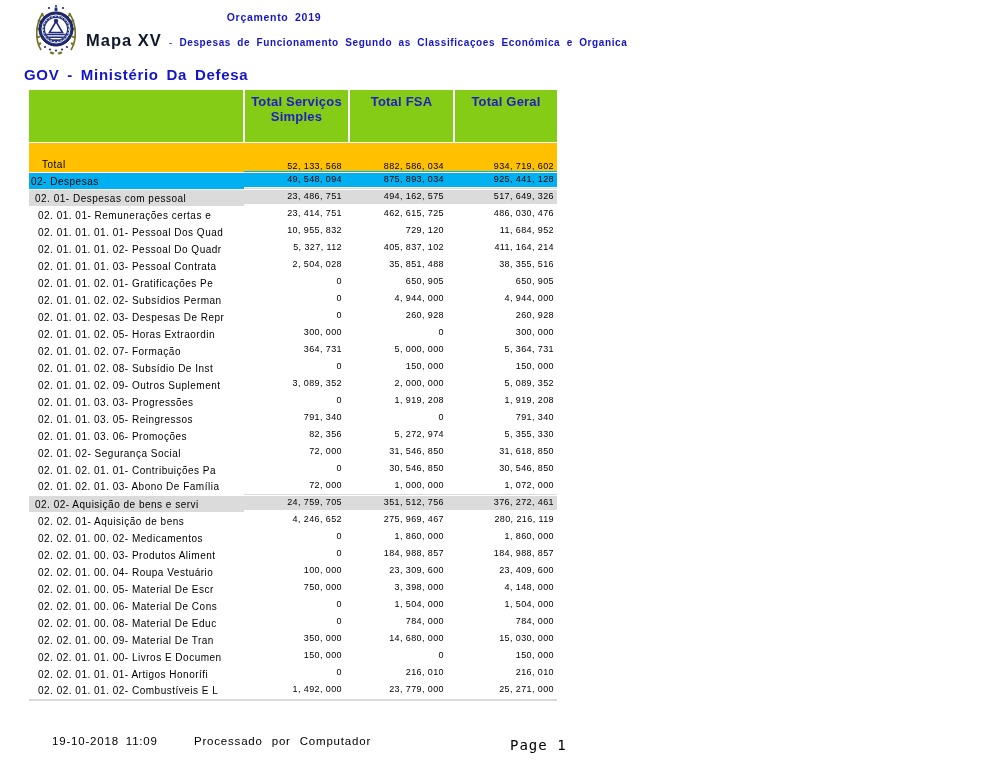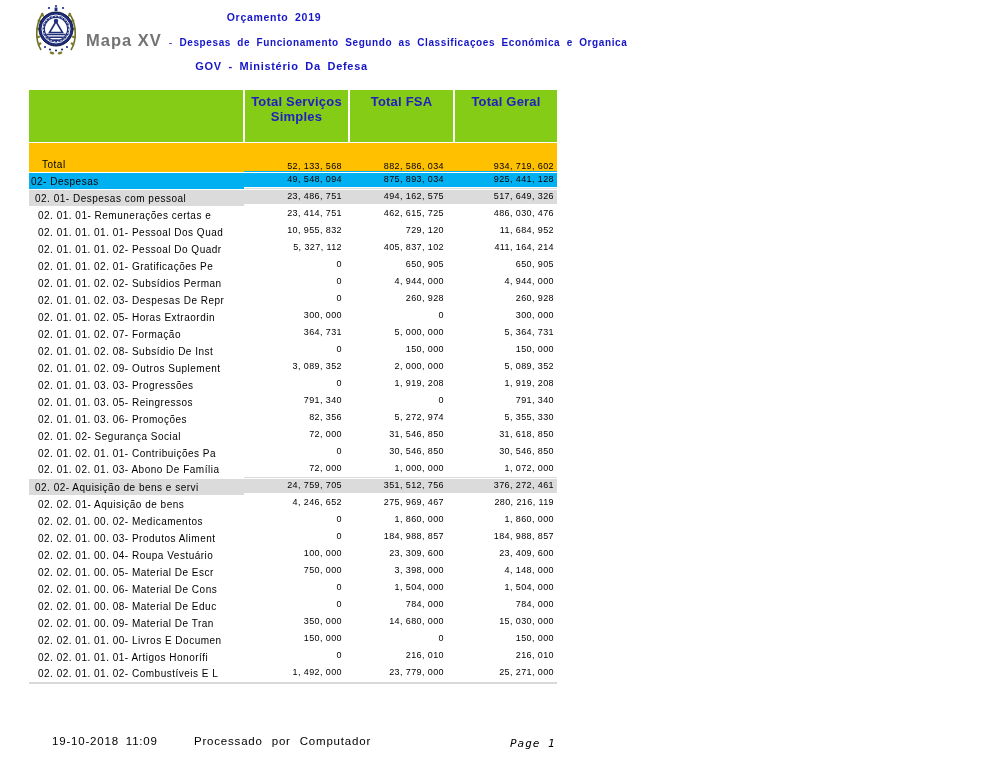--- a/index.html
+++ b/index.html
@@ -14,7 +14,7 @@
     color:#1515c8;font-size:10.5px;font-weight:bold;letter-spacing:.7px;word-spacing:3px;
   }
   .title-map{position:absolute;top:31px;left:62px;display:flex;align-items:baseline;gap:7px;white-space:nowrap;}
-  .map-code{color:#737373;font-size:16.5px;font-weight:bold;letter-spacing:1px;}
+  .map-code{color:#0f172a;font-size:16.5px;font-weight:bold;letter-spacing:1px;}
   .map-sep{color:#2a2ad0;font-size:11px;}
   .map-desc{color:#1515c8;font-size:10px;font-weight:bold;letter-spacing:.6px;word-spacing:3px;}
   .title-org{

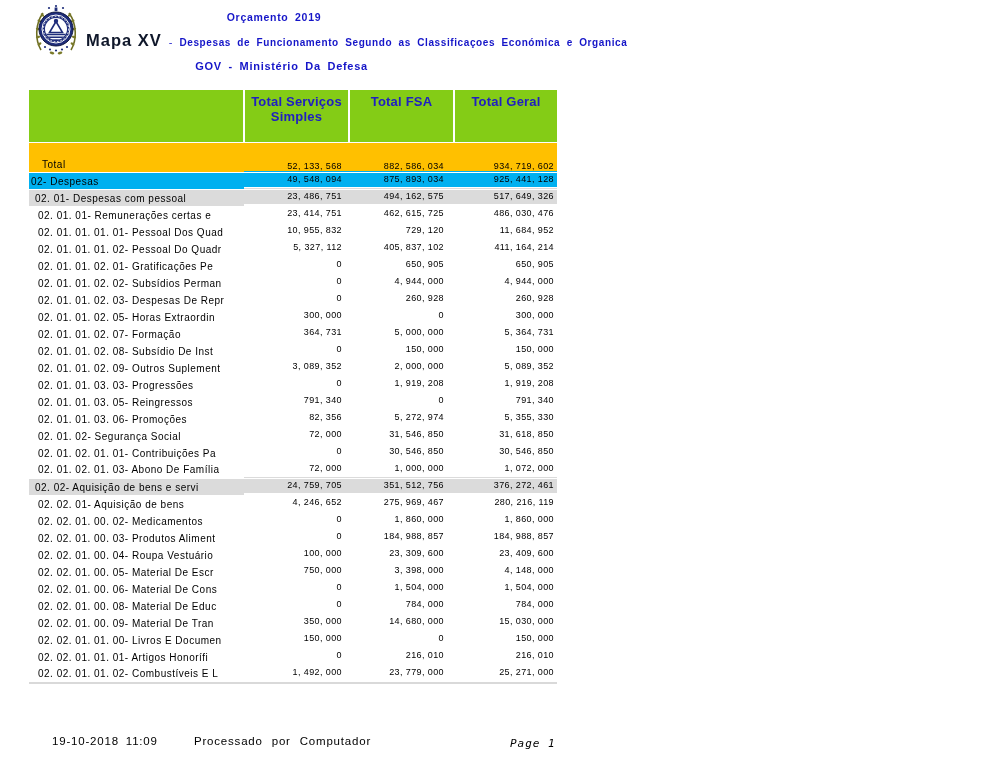--- a/index.html
+++ b/index.html
@@ -18,8 +18,8 @@
   .map-sep{color:#2a2ad0;font-size:11px;}
   .map-desc{color:#1515c8;font-size:10px;font-weight:bold;letter-spacing:.6px;word-spacing:3px;}
   .title-org{
-    position:absolute;top:60px;left:0;width:515px;text-align:center;
-    color:#1515c8;font-size:11px;font-weight:bold;letter-spacing:.7px;word-spacing:3px;
+    position:absolute;top:66px;left:0;width:515px;text-align:left;
+    color:#1515c8;font-size:15px;font-weight:bold;letter-spacing:.7px;word-spacing:3px;
   }
   
   table.budget{

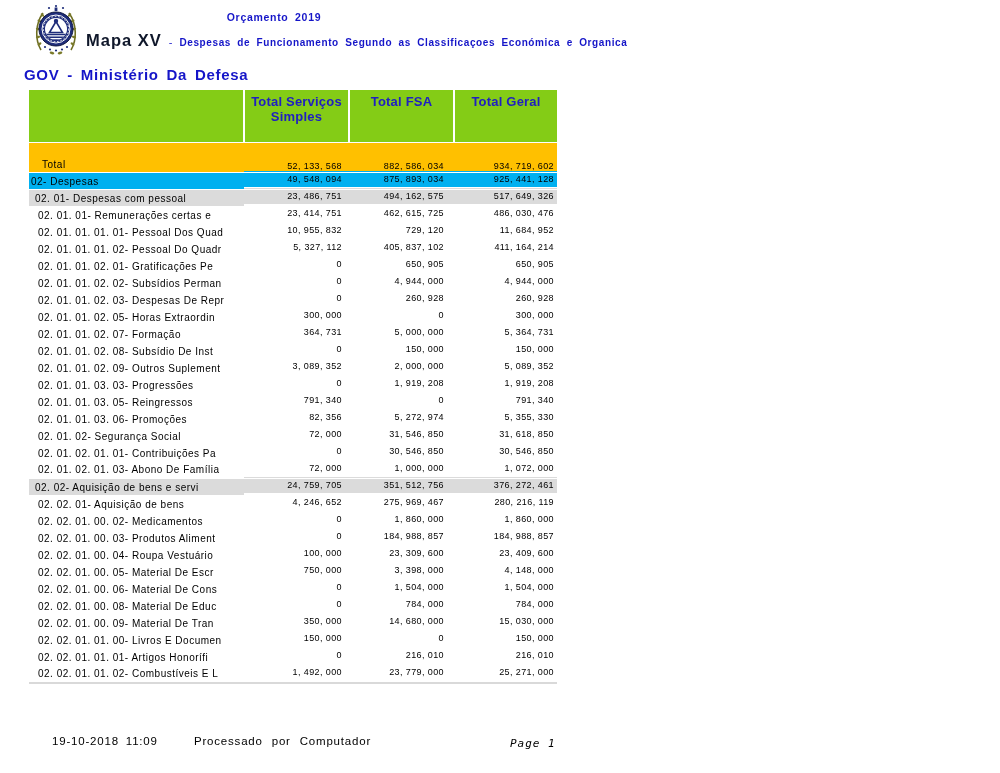--- a/index.html
+++ b/index.html
@@ -169,6 +169,12 @@
           <td class="val v2">411, 164, 214</td>
         </tr>
         <tr class="row-data">
+          <td class="lbl">02. 01. 01. 01. 03- Pessoal Contrata</td>
+          <td class="val v0">2, 504, 028</td>
+          <td class="val v1">35, 851, 488</td>
+          <td class="val v2">38, 355, 516</td>
+        </tr>
+        <tr class="row-data">
           <td class="lbl">02. 01. 01. 02. 01- Gratificações Pe</td>
           <td class="val v0">0</td>
           <td class="val v1">650, 905</td>

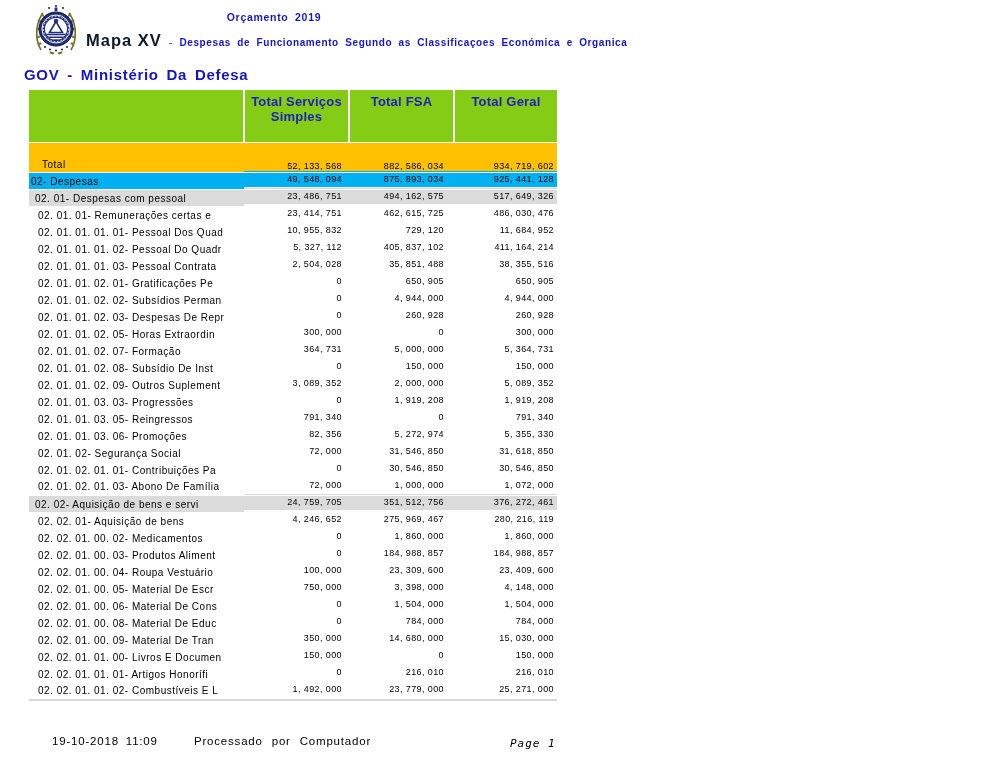--- a/index.html
+++ b/index.html
@@ -49,7 +49,7 @@
   
   .footer-datetime{position:absolute;top:735px;left:28px;font-size:11.5px;letter-spacing:.8px;word-spacing:3px;white-space:nowrap;}
   .footer-processed{position:absolute;top:735px;left:170px;font-size:11.5px;letter-spacing:.8px;word-spacing:5px;white-space:nowrap;}
-  .footer-page{position:absolute;top:737px;left:486px;font-size:11px;letter-spacing:1px;font-family:"DejaVu Sans Mono","Liberation Mono",monospace;font-style:italic;}
+  .footer-page{position:absolute;top:737px;left:486px;font-size:14px;letter-spacing:1px;font-family:"DejaVu Sans Mono","Liberation Mono",monospace;}
 </style>
 </head>
 <body>

